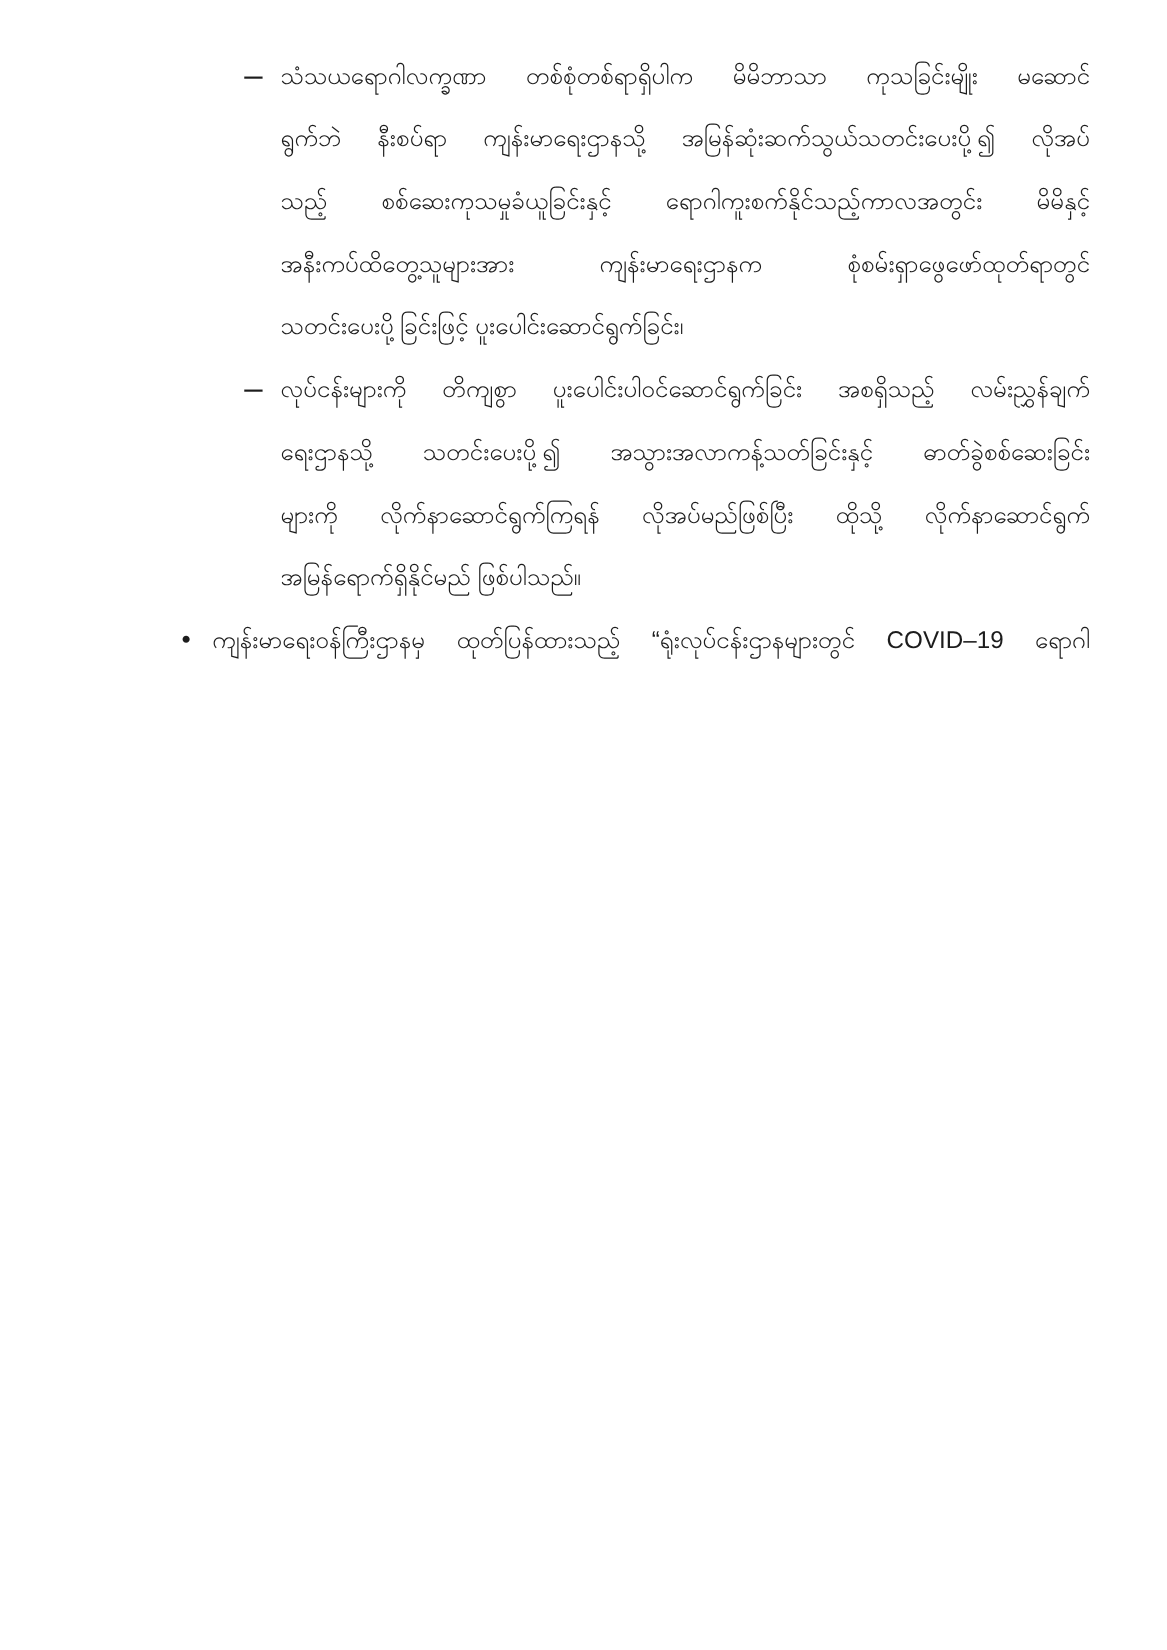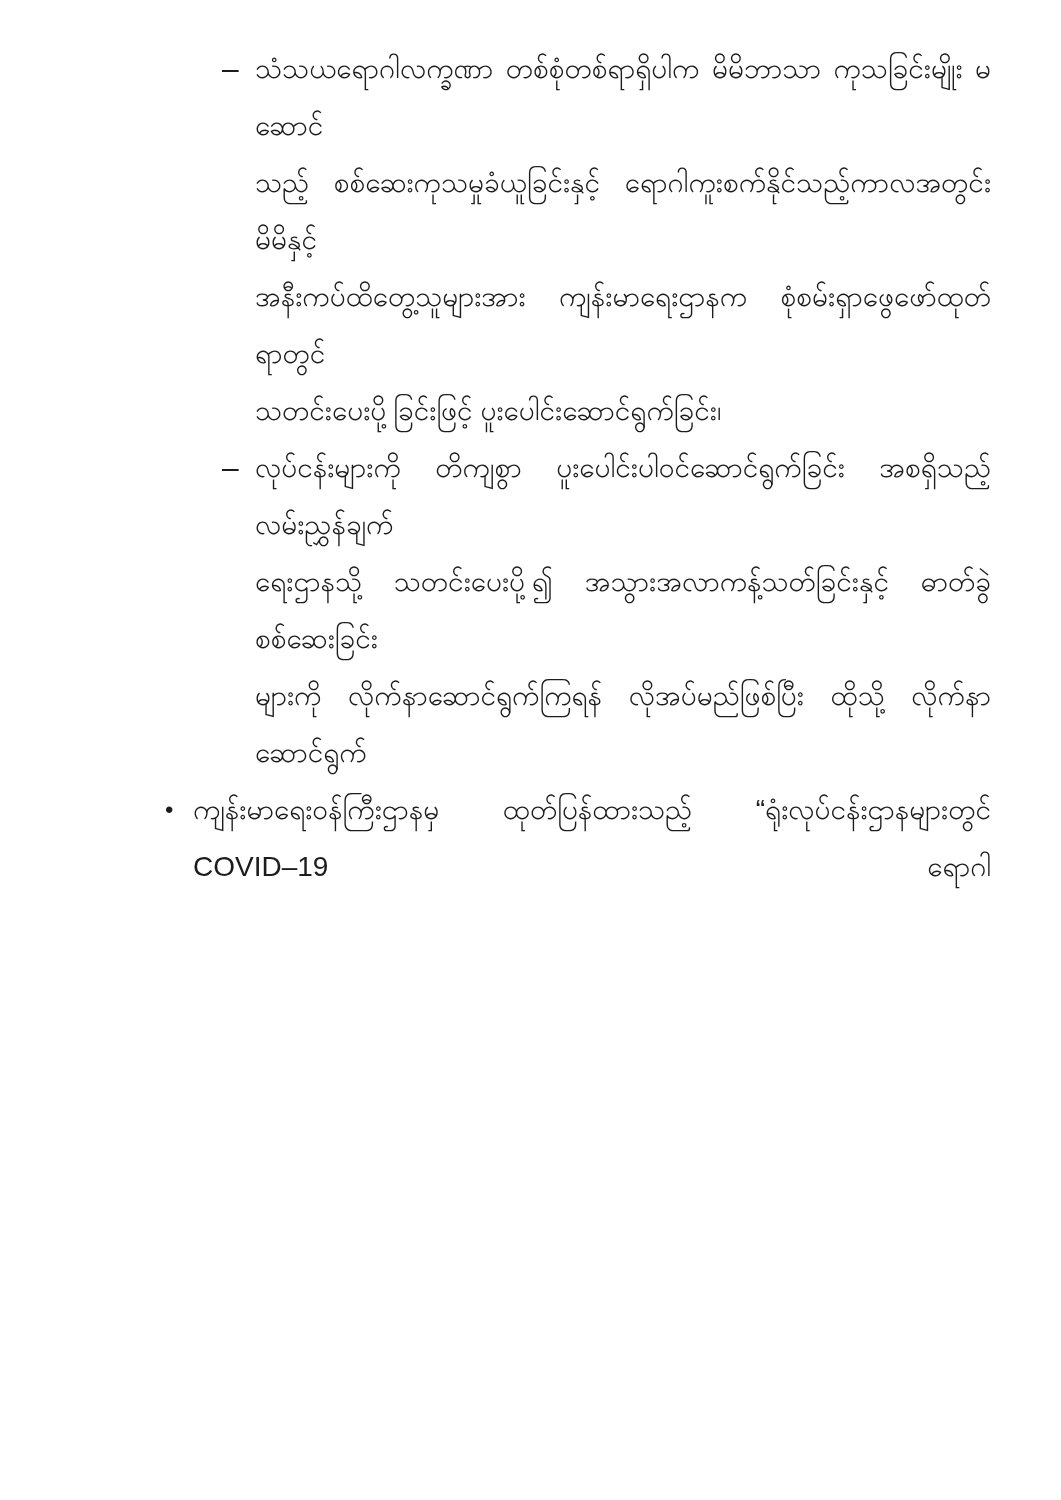--- a/index.html
+++ b/index.html
@@ -39,7 +39,7 @@
     min-width: 0;
   }
   .text-line {
-    font-size: 28px;
+    font-size: 22px;
     line-height: 57px;
     white-space: normal;
     text-align: justify;

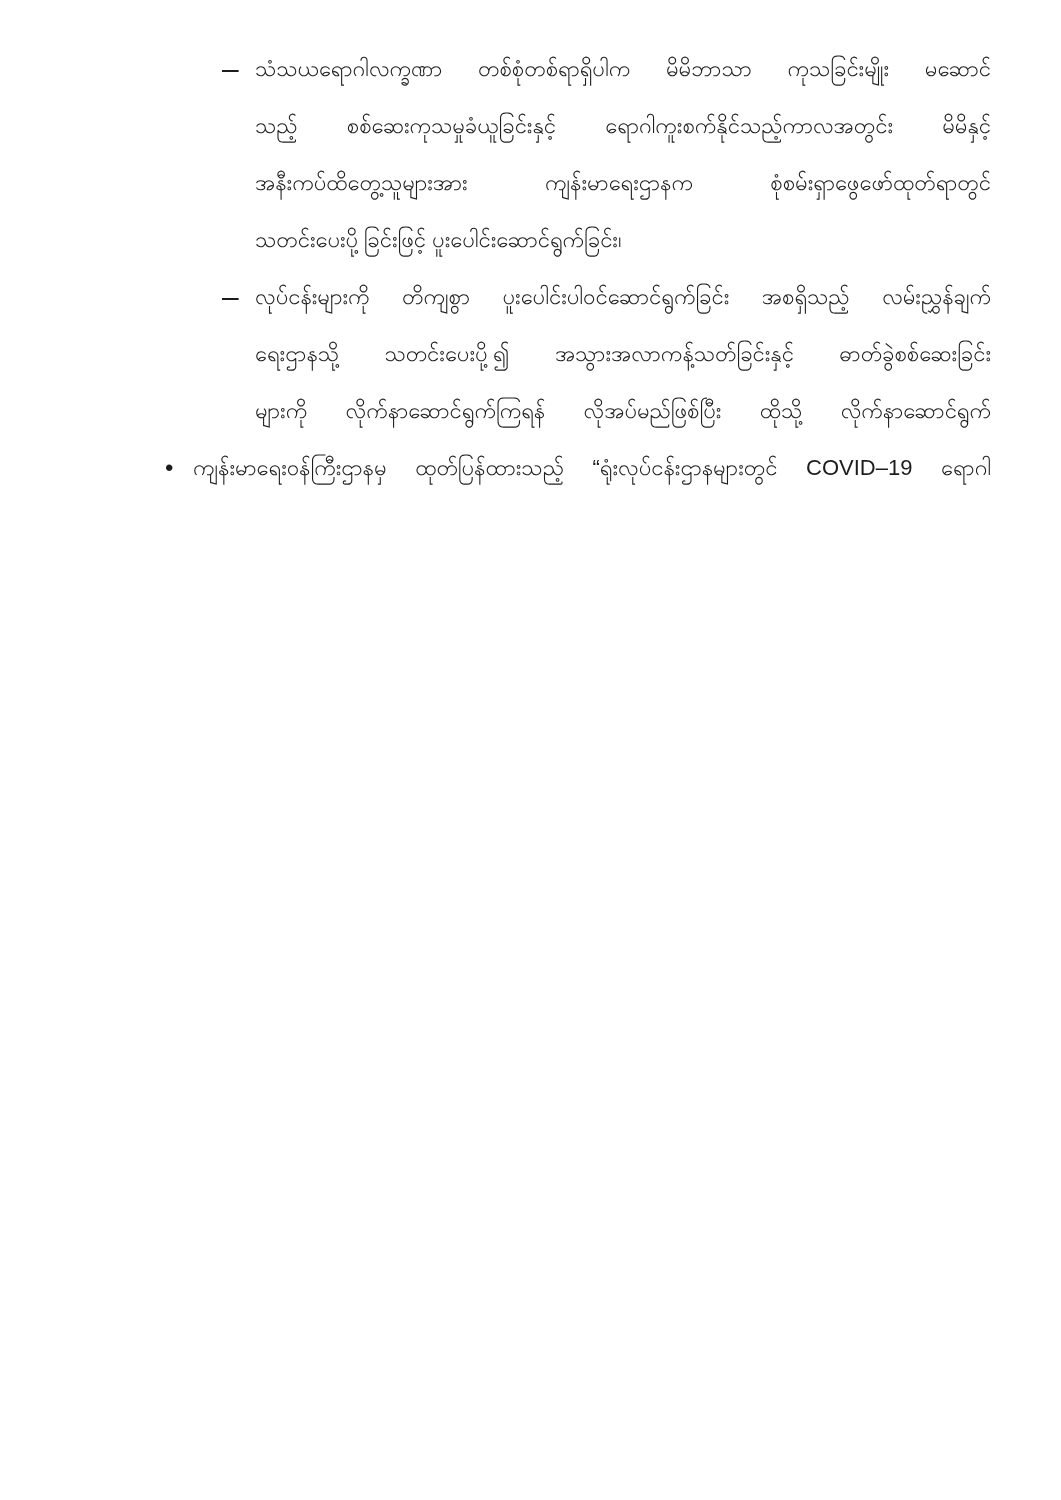--- a/index.html
+++ b/index.html
@@ -63,6 +63,7 @@
     <div class="marker">–</div>
     <div class="item-body">
       <div class="text-line jfull">သံသယရောဂါလက္ခဏာ တစ်စုံတစ်ရာရှိပါက မိမိဘာသာ ကုသခြင်းမျိုး မဆောင်</div>
+      <div class="text-line jfull">ရွက်ဘဲ နီးစပ်ရာ ကျန်းမာရေးဌာနသို့ အမြန်ဆုံးဆက်သွယ်သတင်းပေးပို့၍ လိုအပ်</div>
       <div class="text-line jfull">သည့် စစ်ဆေးကုသမှုခံယူခြင်းနှင့် ရောဂါကူးစက်နိုင်သည့်ကာလအတွင်း မိမိနှင့်</div>
       <div class="text-line jfull">အနီးကပ်ထိတွေ့သူများအား ကျန်းမာရေးဌာနက စုံစမ်းရှာဖွေဖော်ထုတ်ရာတွင်</div>
       <div class="text-line jlast">သတင်းပေးပို့ခြင်းဖြင့် ပူးပေါင်းဆောင်ရွက်ခြင်း၊</div>

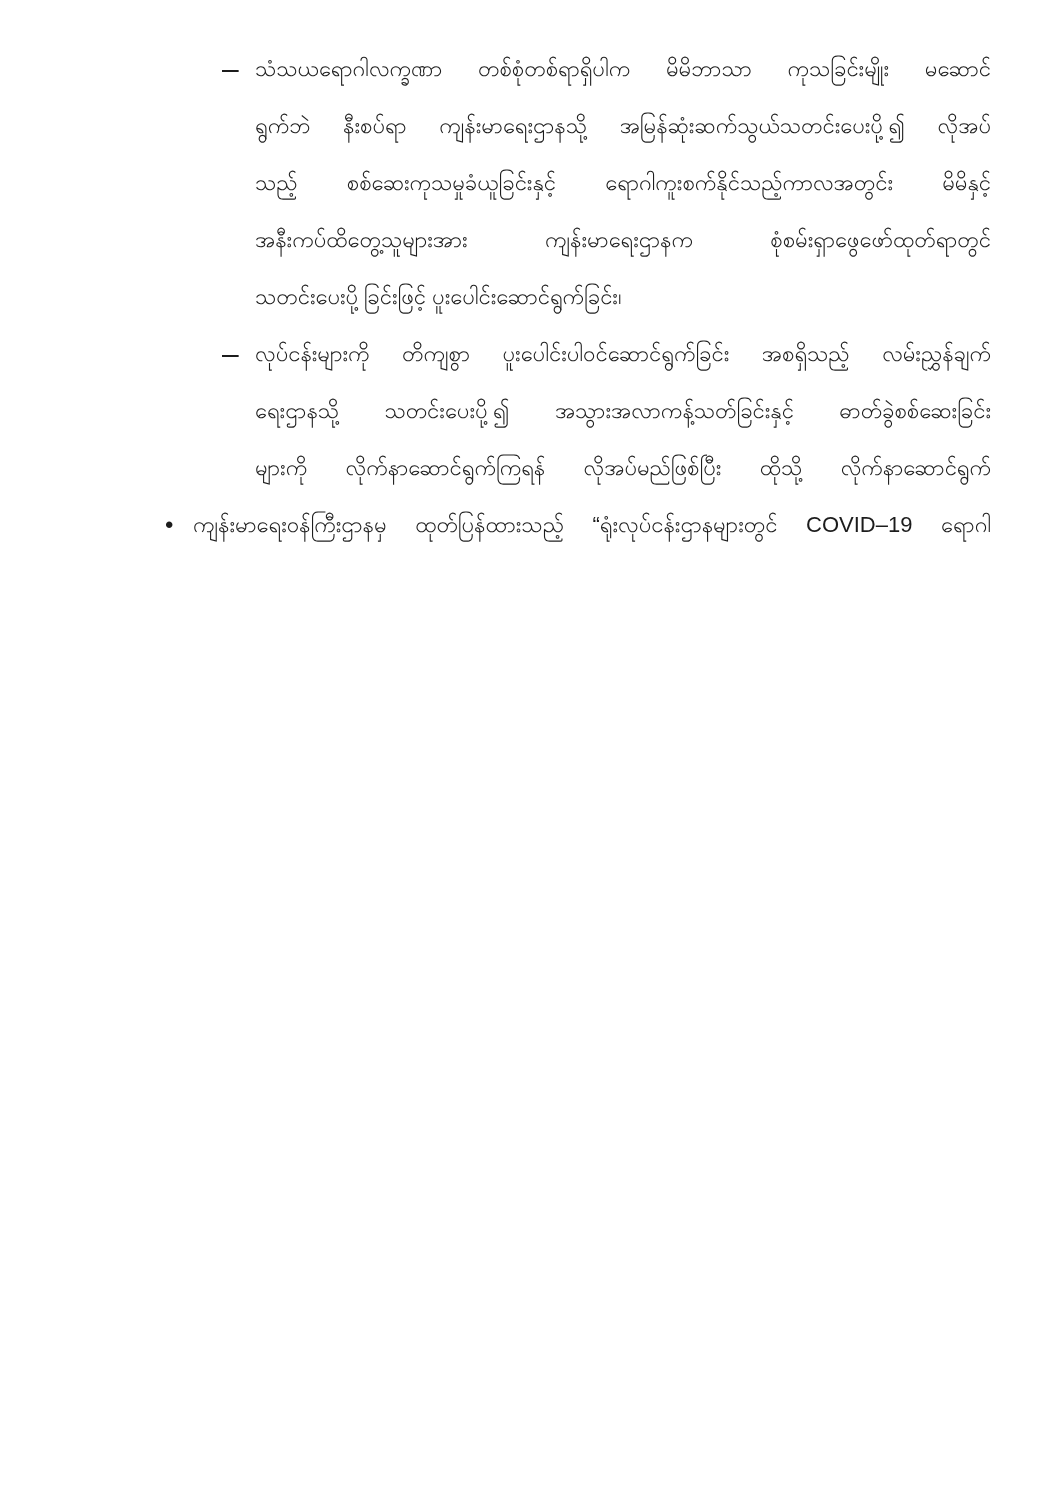--- a/index.html
+++ b/index.html
@@ -76,6 +76,7 @@
       <div class="text-line jfull">လုပ်ငန်းများကို တိကျစွာ ပူးပေါင်းပါဝင်ဆောင်ရွက်ခြင်း အစရှိသည့် လမ်းညွှန်ချက်</div>
       <div class="text-line jfull">ရေးဌာနသို့ သတင်းပေးပို့၍ အသွားအလာကန့်သတ်ခြင်းနှင့် ဓာတ်ခွဲစစ်ဆေးခြင်း</div>
       <div class="text-line jfull">များကို လိုက်နာဆောင်ရွက်ကြရန် လိုအပ်မည်ဖြစ်ပြီး ထိုသို့ လိုက်နာဆောင်ရွက်</div>
+      <div class="text-line jlast">အမြန်ရောက်ရှိနိုင်မည် ဖြစ်ပါသည်။</div>
     </div>
   </div>
 

